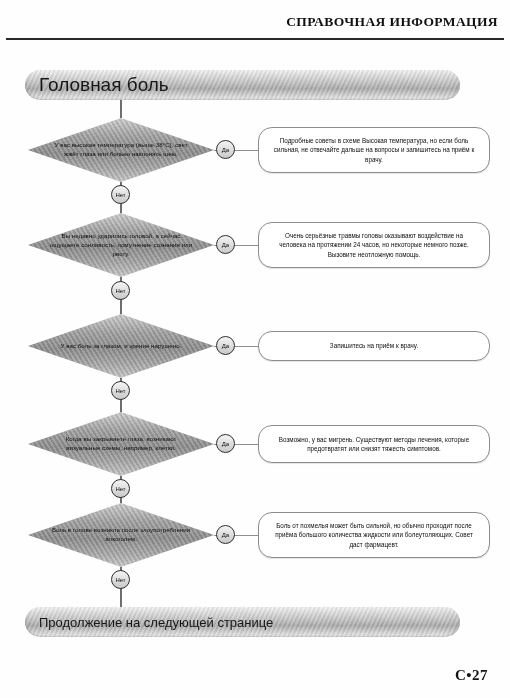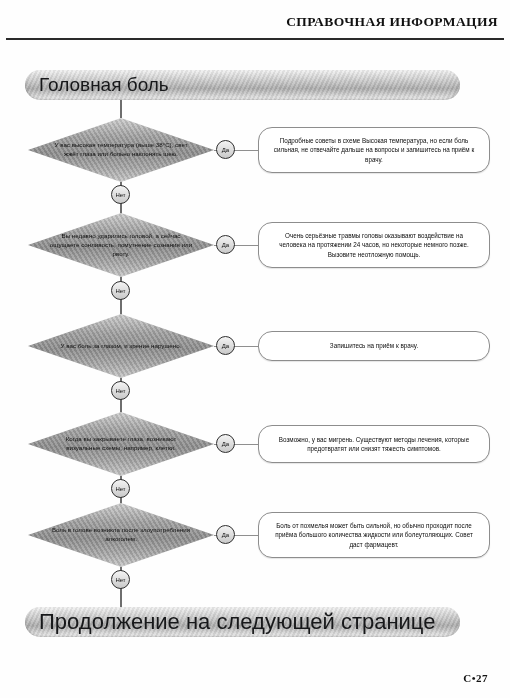--- a/index.html
+++ b/index.html
@@ -71,7 +71,7 @@
   }
   #title-banner { left: 25px; top: 70px; width: 435px; text-align: right; }
   #footer-banner { left: 25px; top: 607px; width: 435px; }
-  #footer-banner .banner-label { font-size: 22px; }
+  #footer-banner .banner-label { font-size: 13px; }
 
   
   .diamond-wrap {

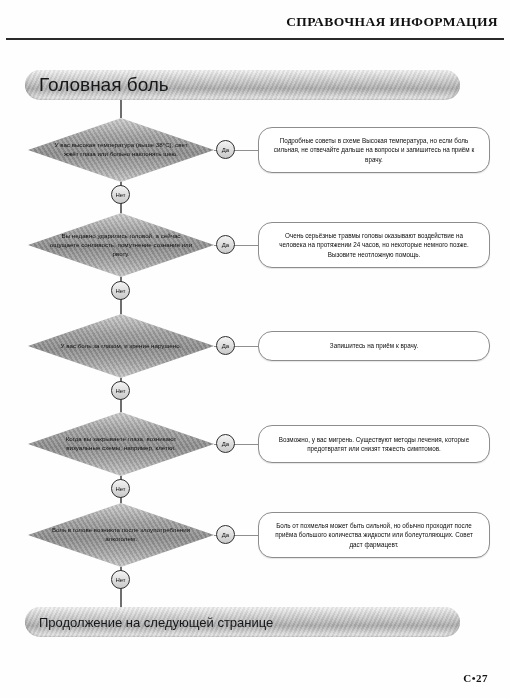--- a/index.html
+++ b/index.html
@@ -159,7 +159,7 @@
     right: 22px; bottom: 14px;
     font-family: "Liberation Serif", serif;
     font-weight: bold;
-    font-size: 11px;
+    font-size: 15px;
     color: #141414;
     letter-spacing: .5px;
   }

